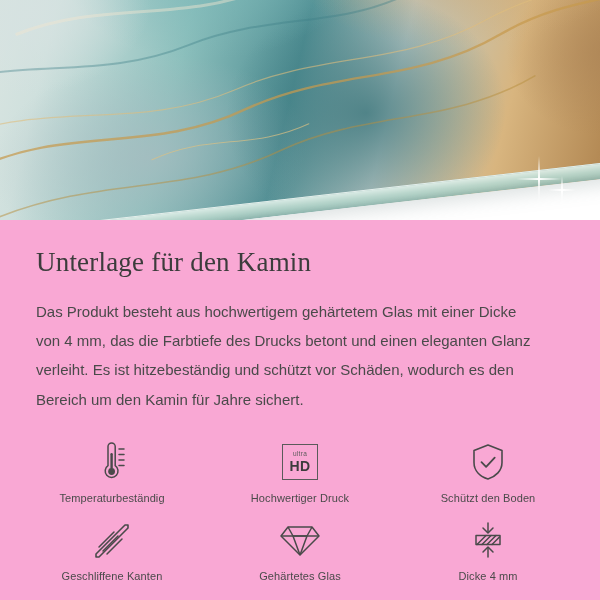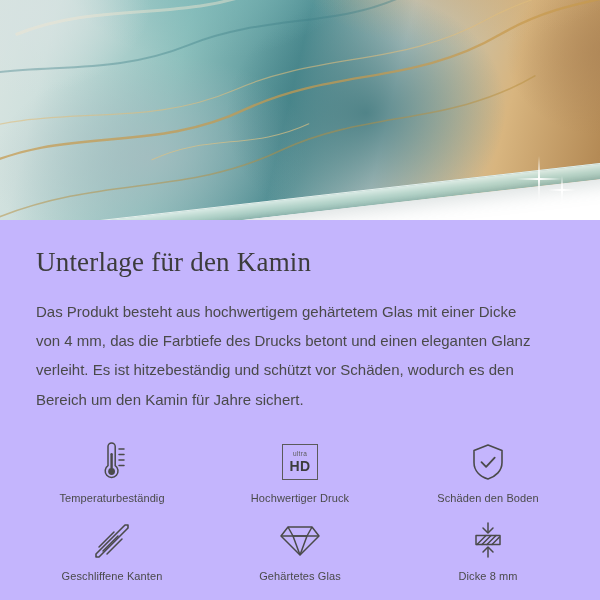--- a/index.html
+++ b/index.html
@@ -16,7 +16,7 @@
     width: 600px;
     height: 600px;
     overflow: hidden;
-    background: #c4b5fd;
+    background: #f9a8d4;
   }
 
   

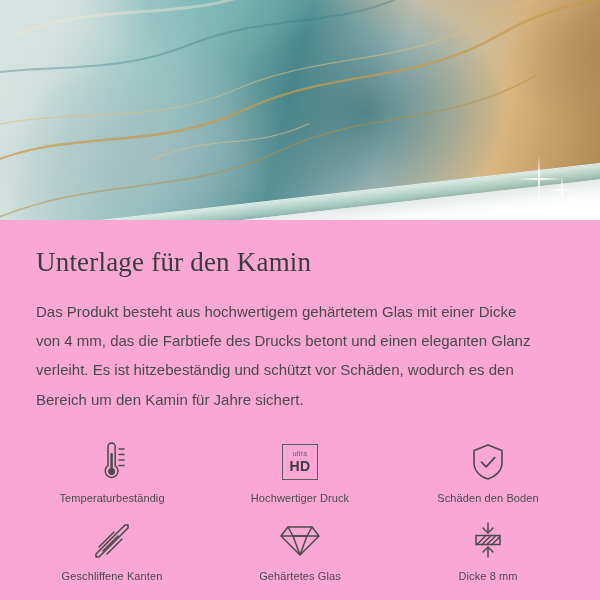--- a/index.html
+++ b/index.html
@@ -249,7 +249,7 @@
           <path d="M12.5 21.2 l4.6 4.6 l8.6 -9.2" stroke-width="1.8" stroke-linecap="round"></path>
         </svg>
       </div>
-      <div class="feature-label">Schäden den Boden</div>
+      <div class="feature-label">Schützt den Boden</div>
     </div>
 
     <div class="feature">

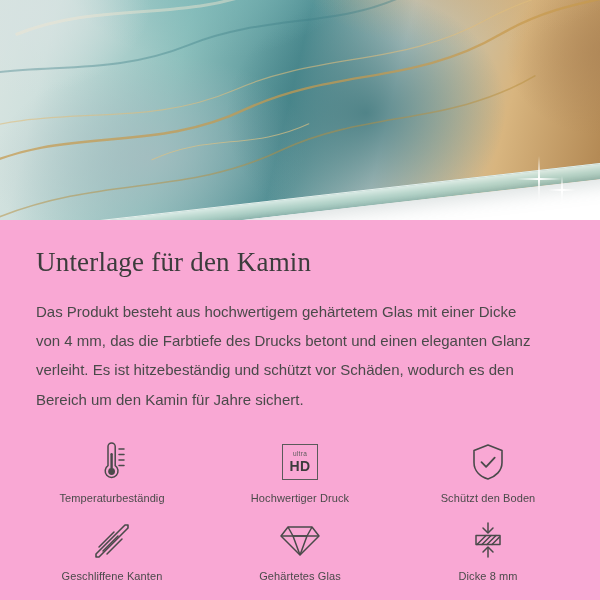--- a/index.html
+++ b/index.html
@@ -288,7 +288,7 @@
           <path d="M15 32 L20 27 L25 32"></path>
         </svg>
       </div>
-      <div class="feature-label">Dicke 8 mm</div>
+      <div class="feature-label">Dicke 4 mm</div>
     </div>
 
   </div>

